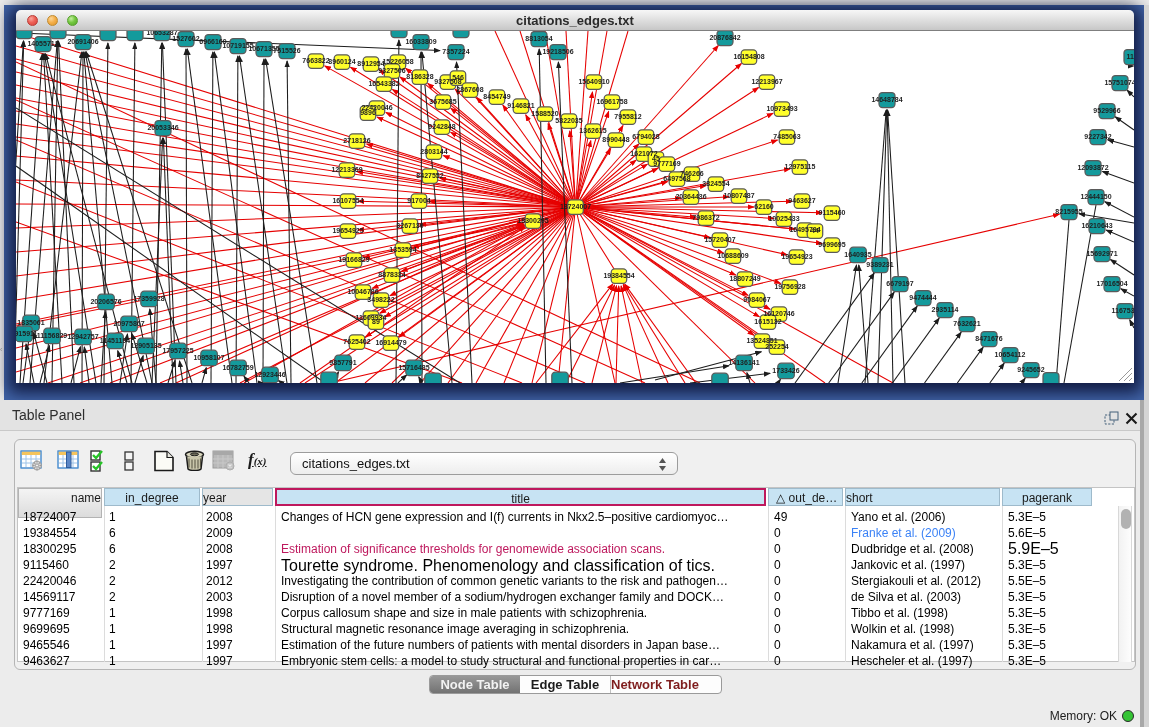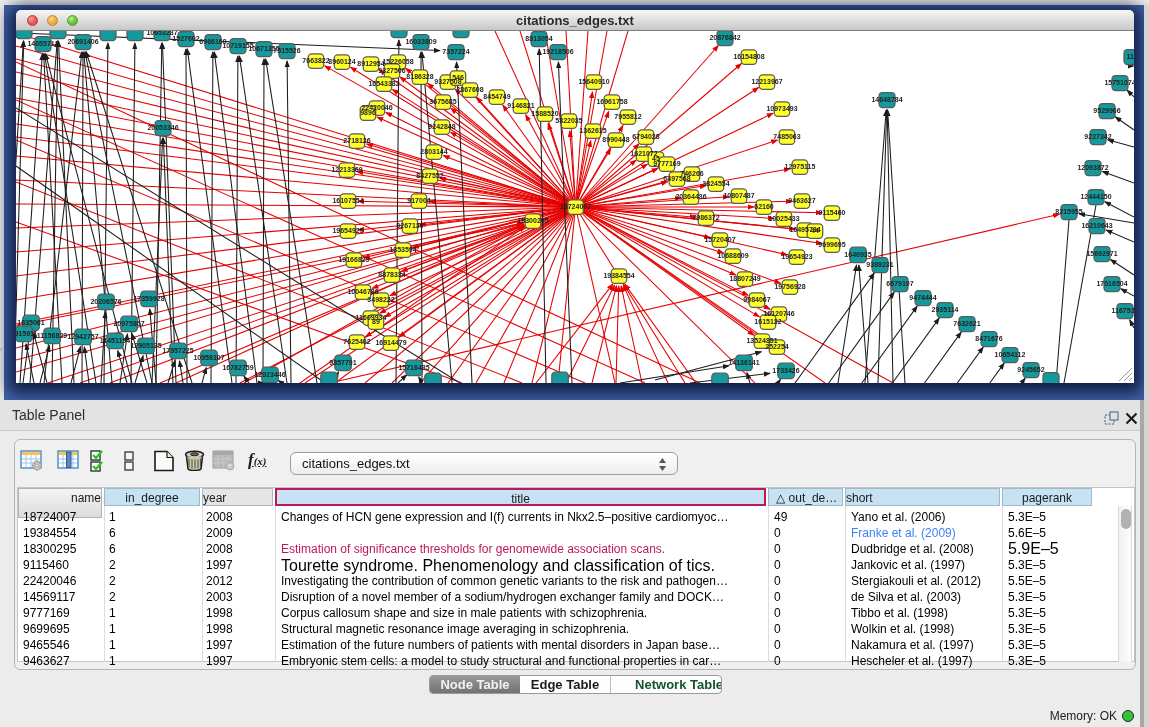--- a/index.html
+++ b/index.html
@@ -709,7 +709,7 @@
        color:#f2f2f2;text-align:center;line-height:18px;">Node Table</div>
   <div class="abs" style="left:90px;top:0;width:91px;height:19px;color:#1c1c1c;text-align:center;
        line-height:18px;border-right:1px solid #c0c0c0;">Edge Table</div>
-  <div class="abs" style="left:181px;top:0;width:112px;height:19px;color:#14532d;text-align:right;
+  <div class="abs" style="left:181px;top:0;width:112px;height:19px;color:#7f1d1d;text-align:left;
        line-height:18px;">Network Table</div>
 </div>
 

